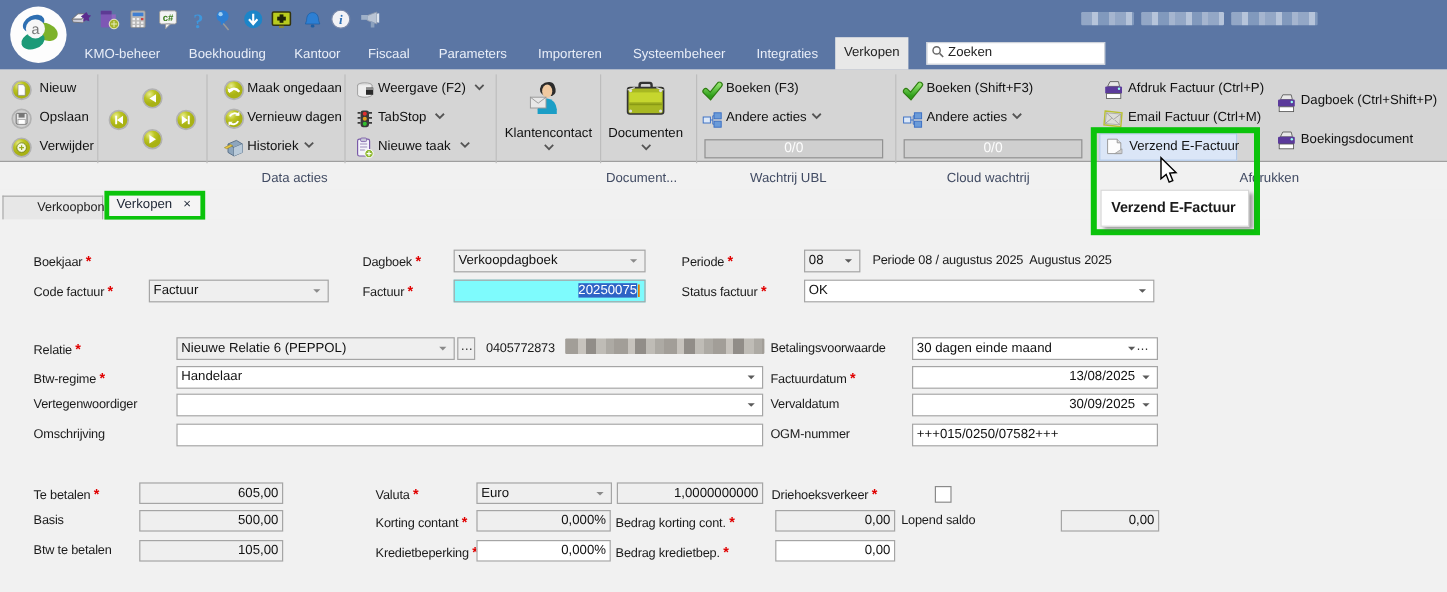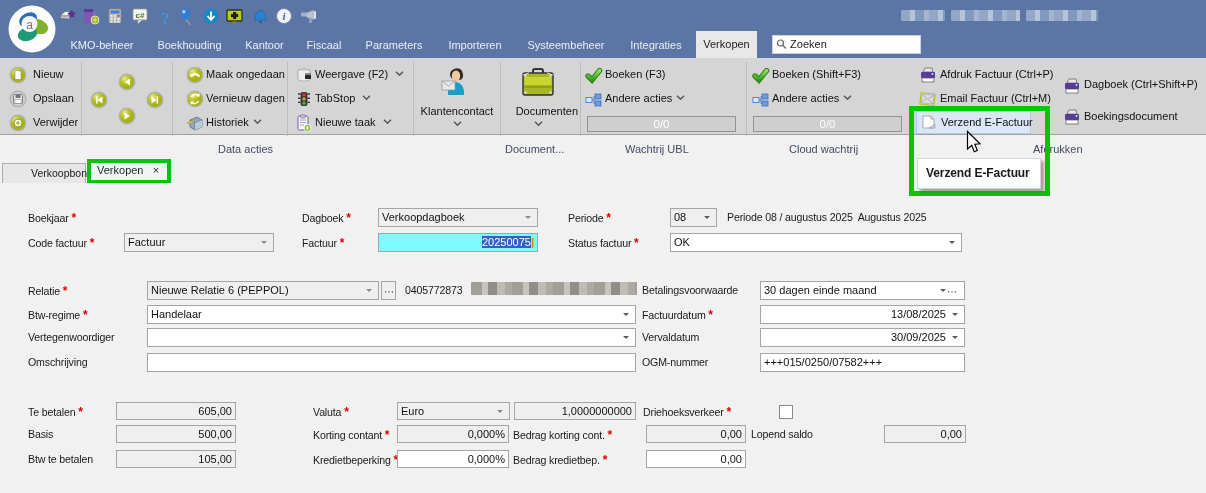--- a/index.html
+++ b/index.html
@@ -262,7 +262,7 @@
     <circle cx="4.5" cy="24.5" r="1.3" fill="#ddd"></circle>
       <circle cx="29.5" cy="24.5" r="1.3" fill="#ddd"></circle>
   </svg>
-  <div class="rtxt" style="left:498px;top:47px;width:80px;text-align:right">Documenten</div>
+  <div class="rtxt" style="left:498px;top:47px;width:80px;text-align:center">Documenten</div>
   <div class="rtxt abs" style="left:498px;top:60px;width:80px;text-align:center"><svg class="cvg" width="9" height="6" viewBox="0 0 9 6">
         <path d="M1 0.8 L4.5 4.3 L8 0.8" stroke="#555" stroke-width="1.5" fill="none"></path>
       </svg></div>

